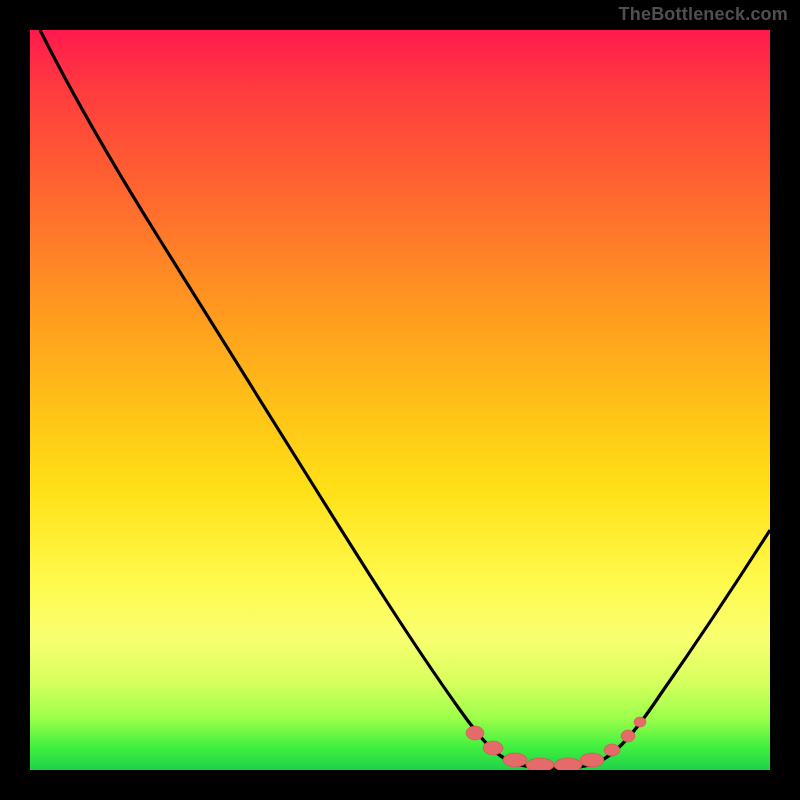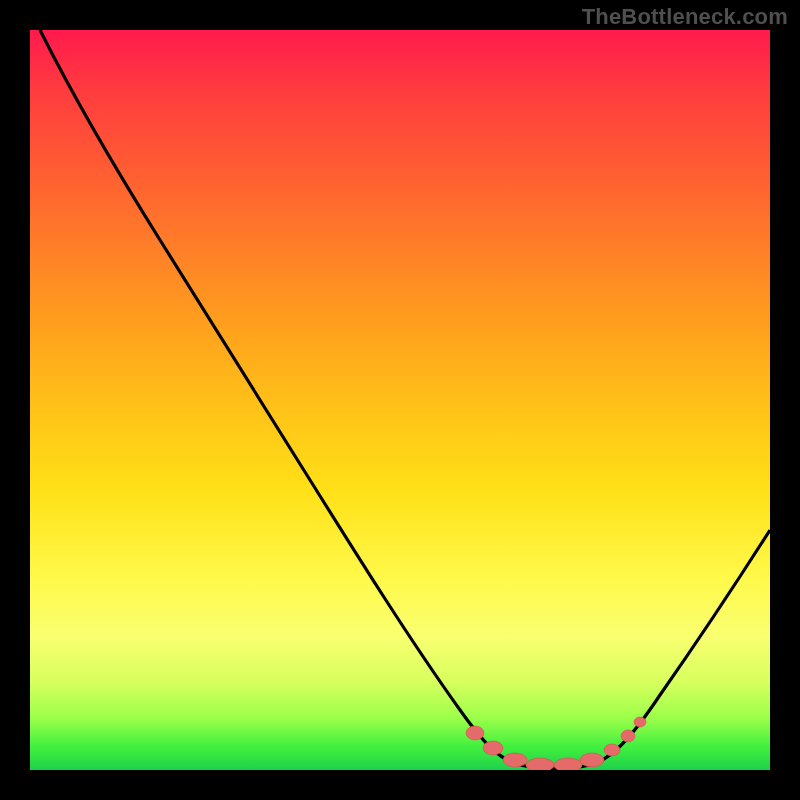--- a/index.html
+++ b/index.html
@@ -46,7 +46,7 @@
     top: 4px;
     right: 12px;
     color: #4f4f4f;
-    font-size: 22px;
+    font-size: 18px;
     font-weight: 600;
     letter-spacing: 0.2px;
     user-select: none;

